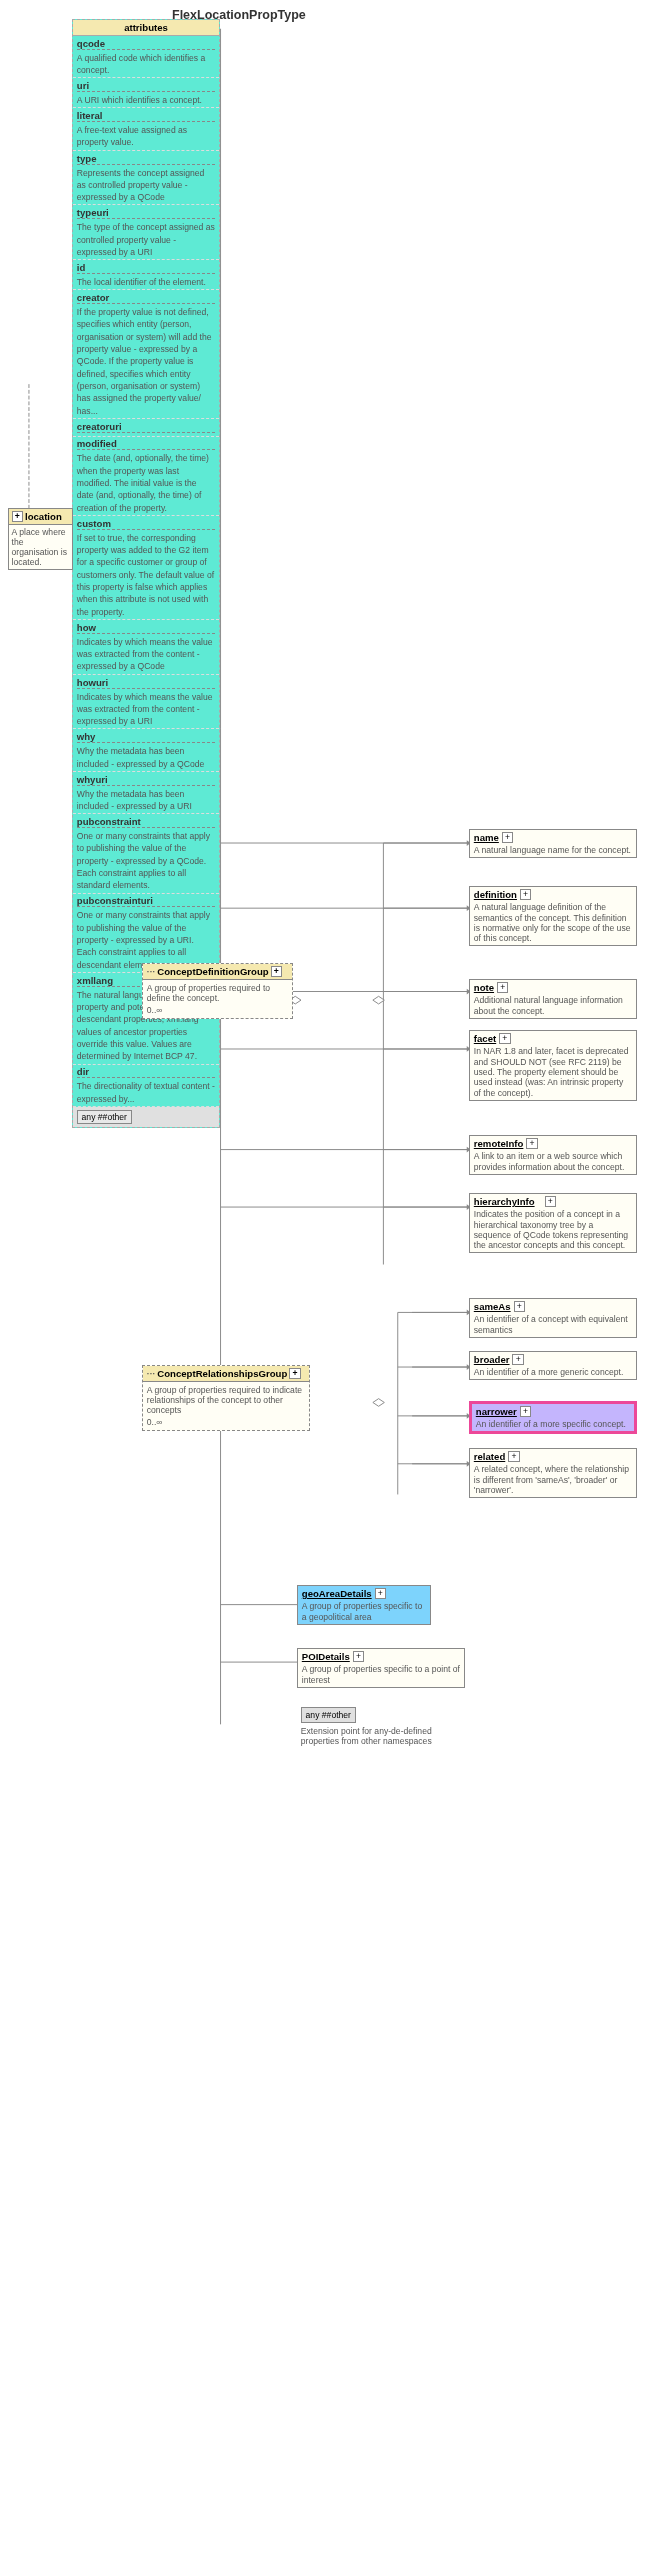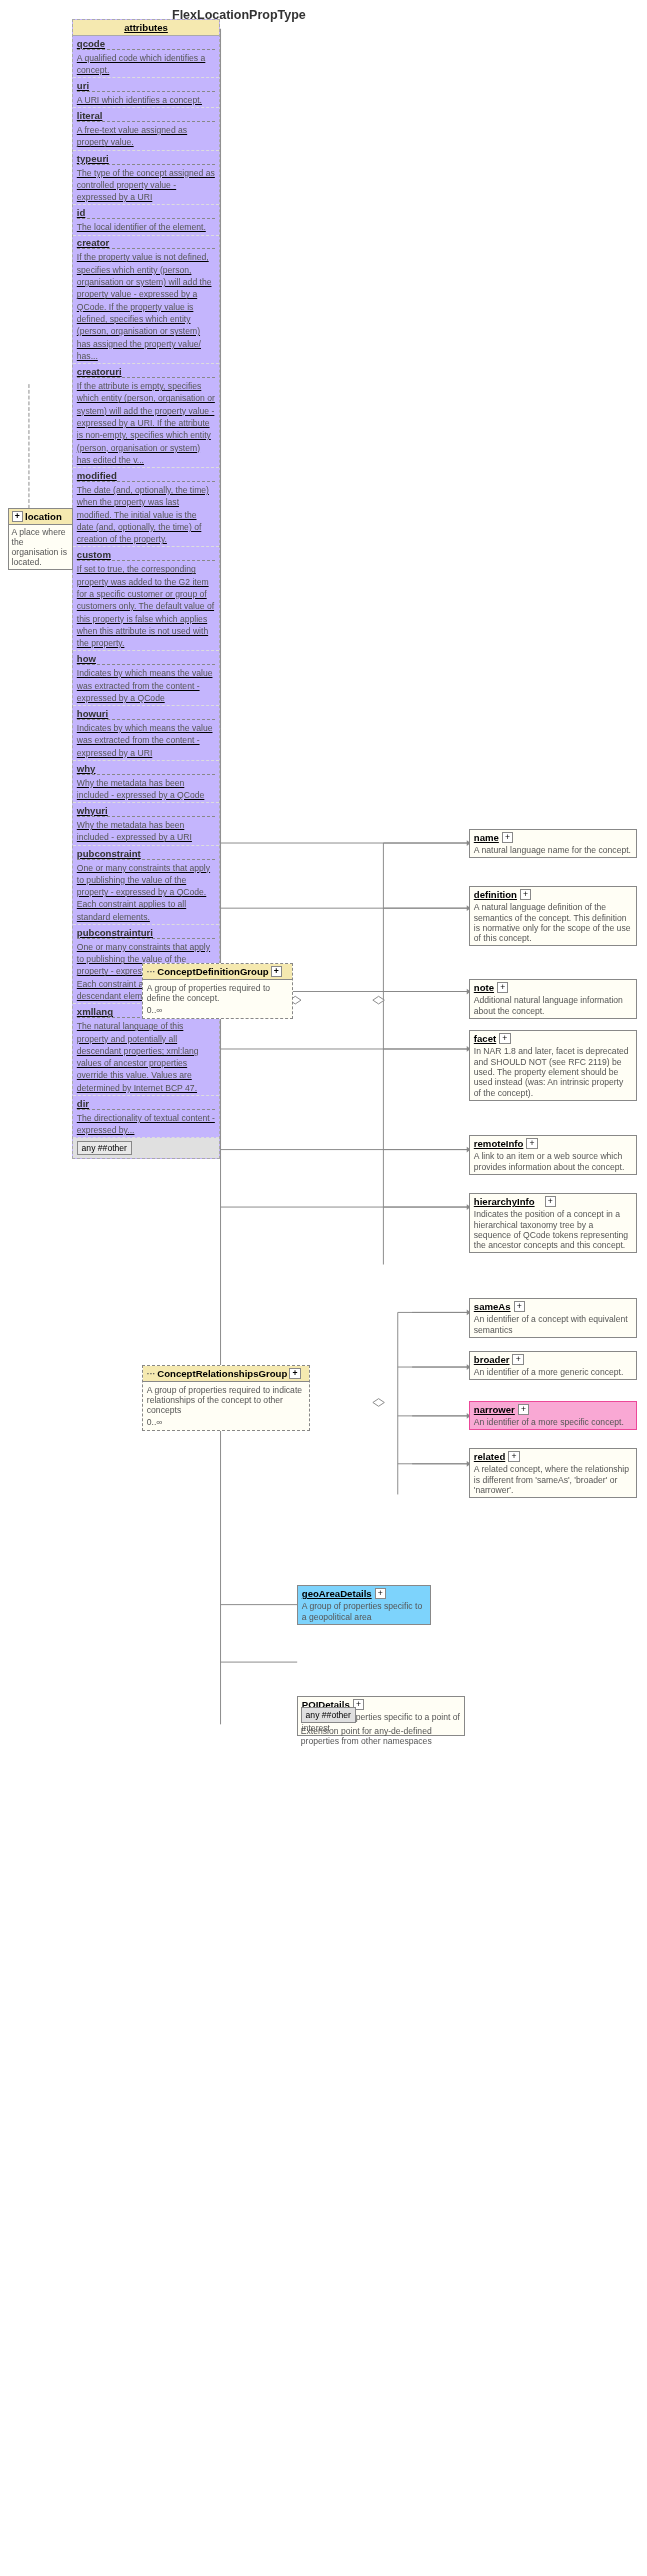--- a/index.html
+++ b/index.html
@@ -35,8 +35,7 @@
       top: 19px;
       width: 148px;
       border: 1px dashed #aaa;
-      background: #c4b5fd;
-      text-decoration: underline;
+      background: #5eead4;
     }
 
     .attr-box-title {

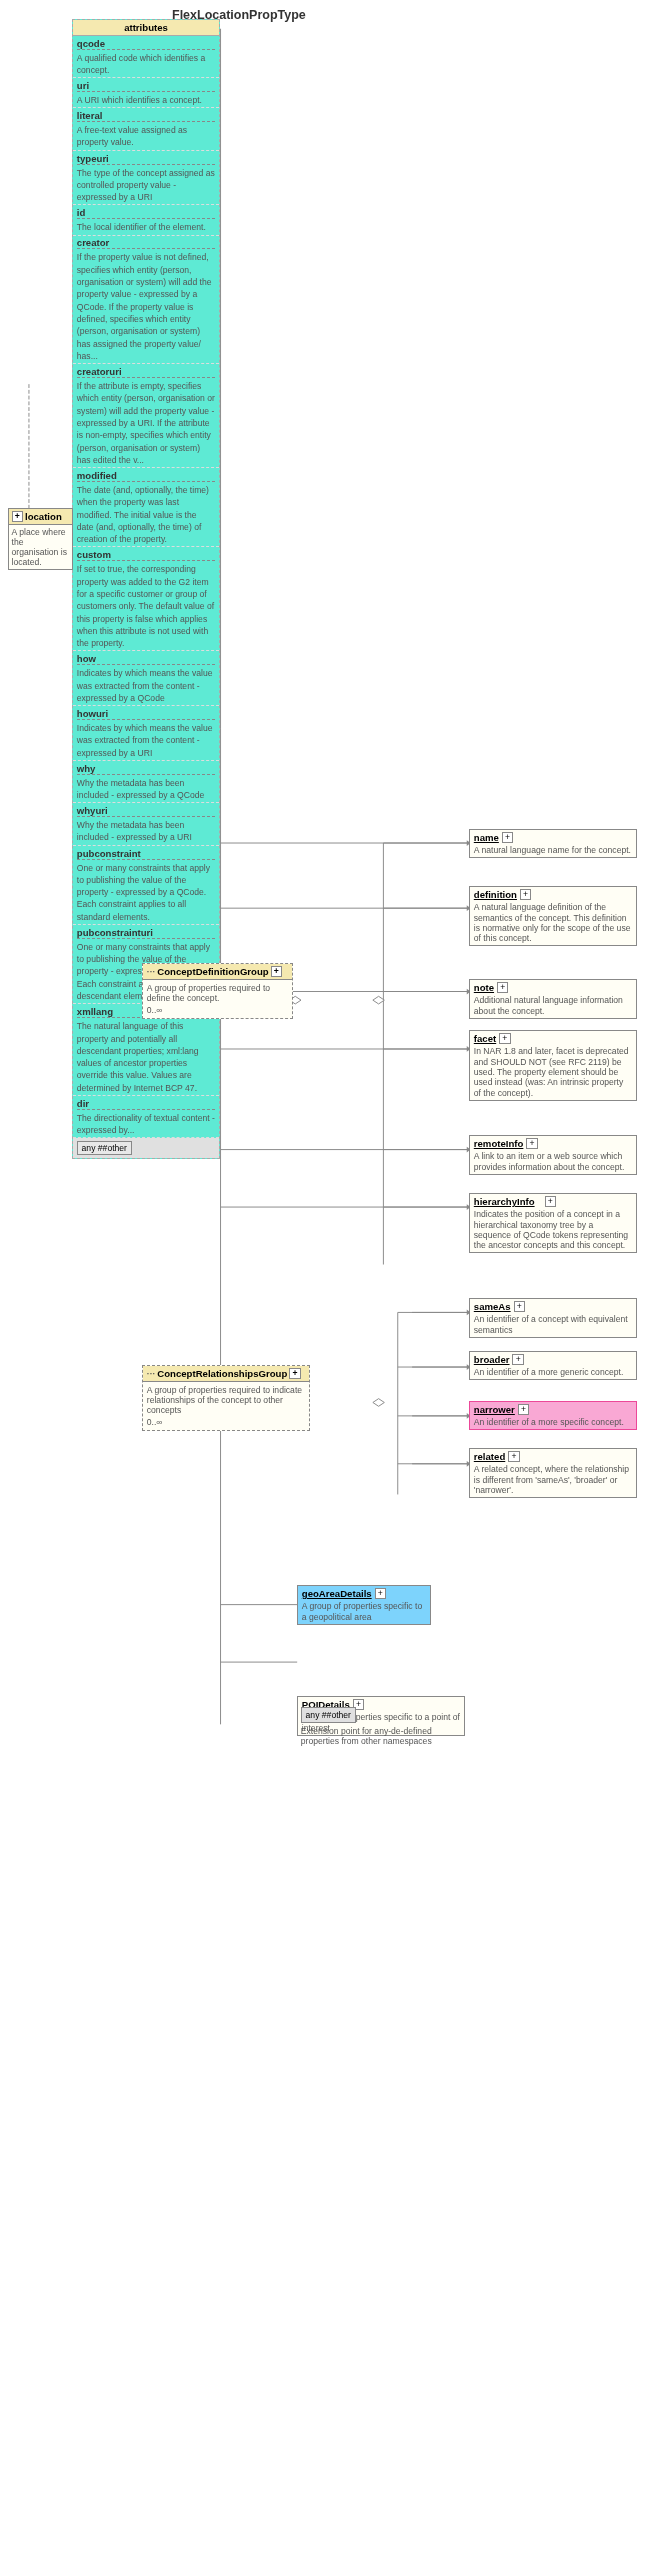--- a/index.html
+++ b/index.html
@@ -204,6 +204,10 @@
       <span class="attr-desc">A free-text value assigned as property value.</span>
     </div>
 
+    <div class="attr-row">
+      <span class="attr-name">type</span>
+      <span class="attr-desc">Represents the concept assigned as controlled property value - expressed by a QCode</span>
+    </div>
 
     <div class="attr-row">
       <span class="attr-name">typeuri</span>

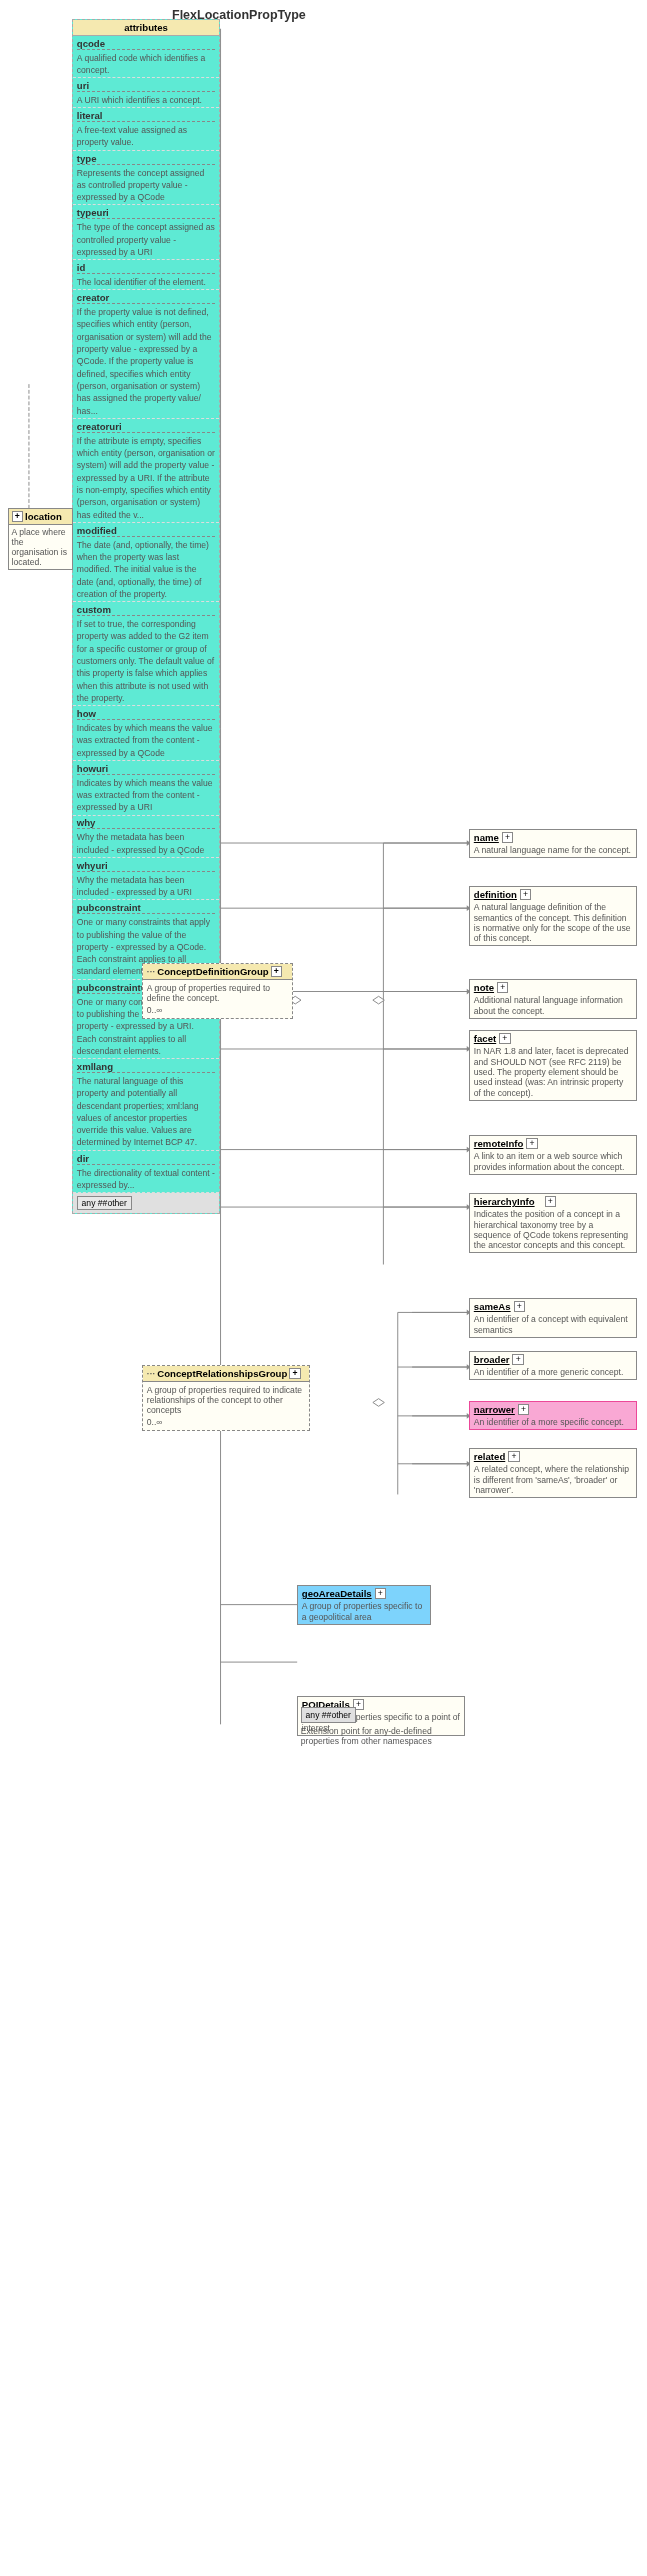--- a/index.html
+++ b/index.html
@@ -226,7 +226,6 @@
 
     <div class="attr-row">
       <span class="attr-name">creatoruri</span>
-      <span class="attr-desc">If the attribute is empty, specifies which entity (person, organisation or system) will add the property value - expressed by a URI. If the attribute is non-empty, specifies which entity (person, organisation or system) has edited the v...</span>
     </div>
 
     <div class="attr-row">

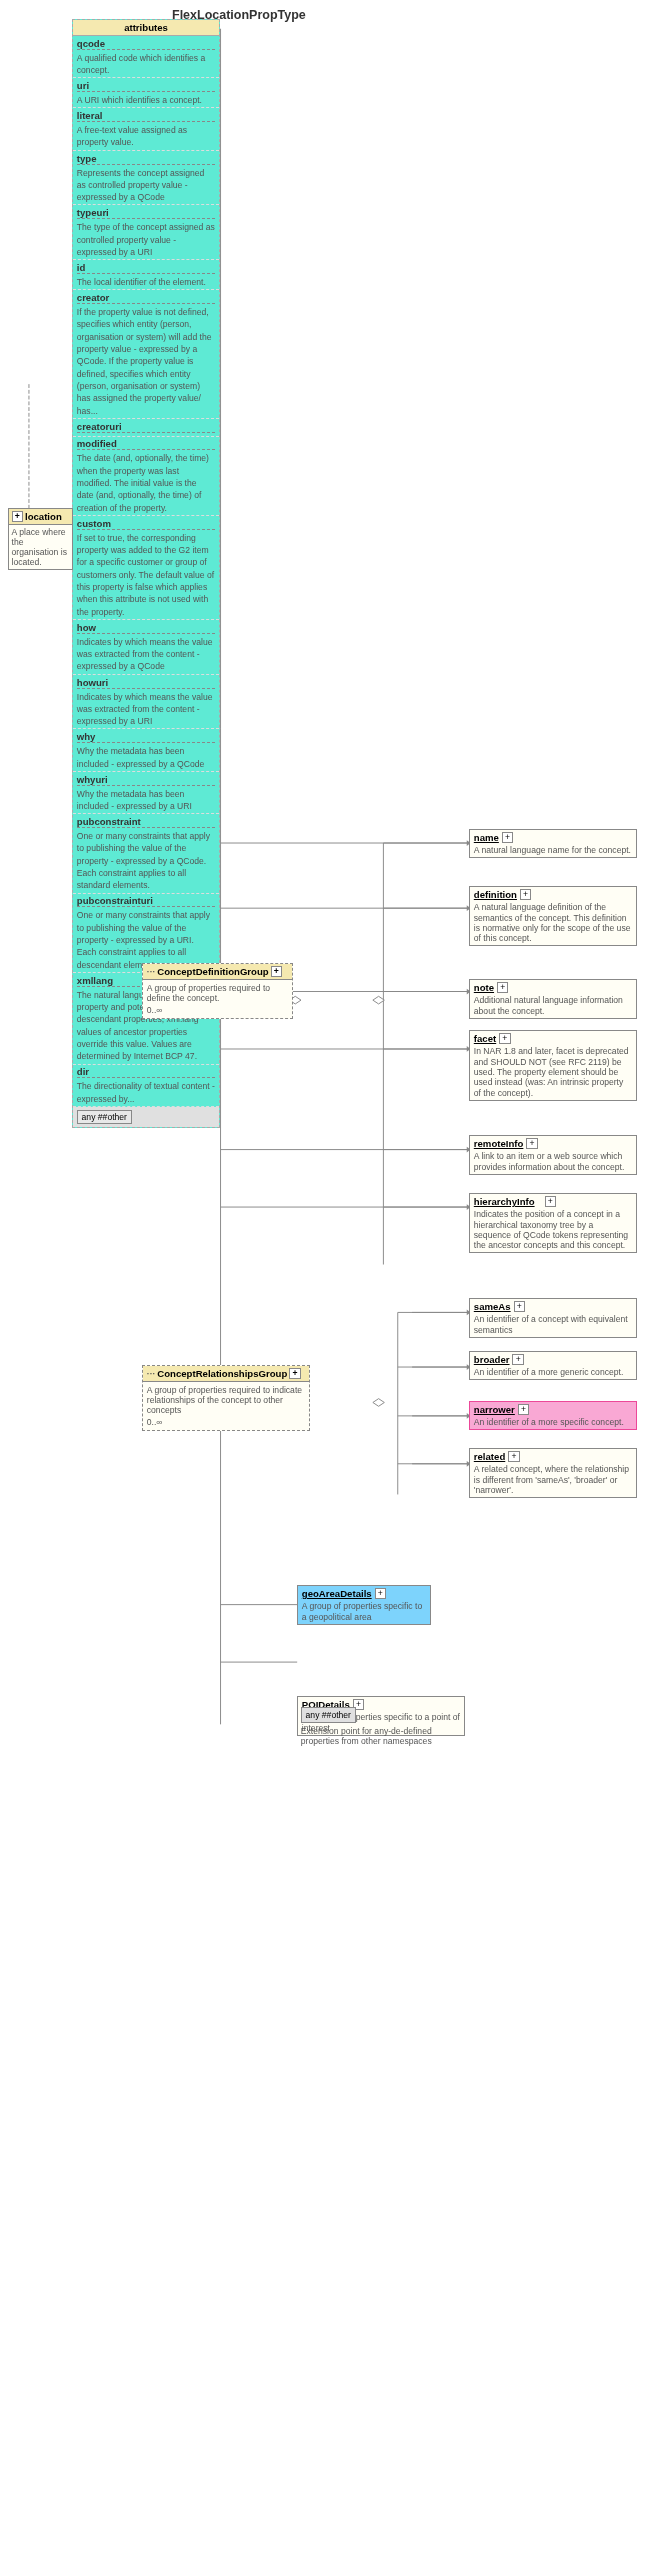--- a/index.html
+++ b/index.html
@@ -379,7 +379,7 @@
     <div class="elem-desc">An identifier of a more generic concept.</div>
   </div>
 
-  <div style="position:absolute; left:469px; top:1401px; width:168px; border:1px solid #ec4899; background:#f9a8d4; padding:1.9px 3.8px;">
+  <div style="position:absolute; left:469px; top:1401px; width:168px; border:3px solid #ec4899; background:#c4b5fd; padding:1.9px 3.8px;">
     <div style="display:flex; align-items:center; gap:2.9px;">
       <span class="elem-title">narrower</span>
       <span class="expand-icon">+</span>

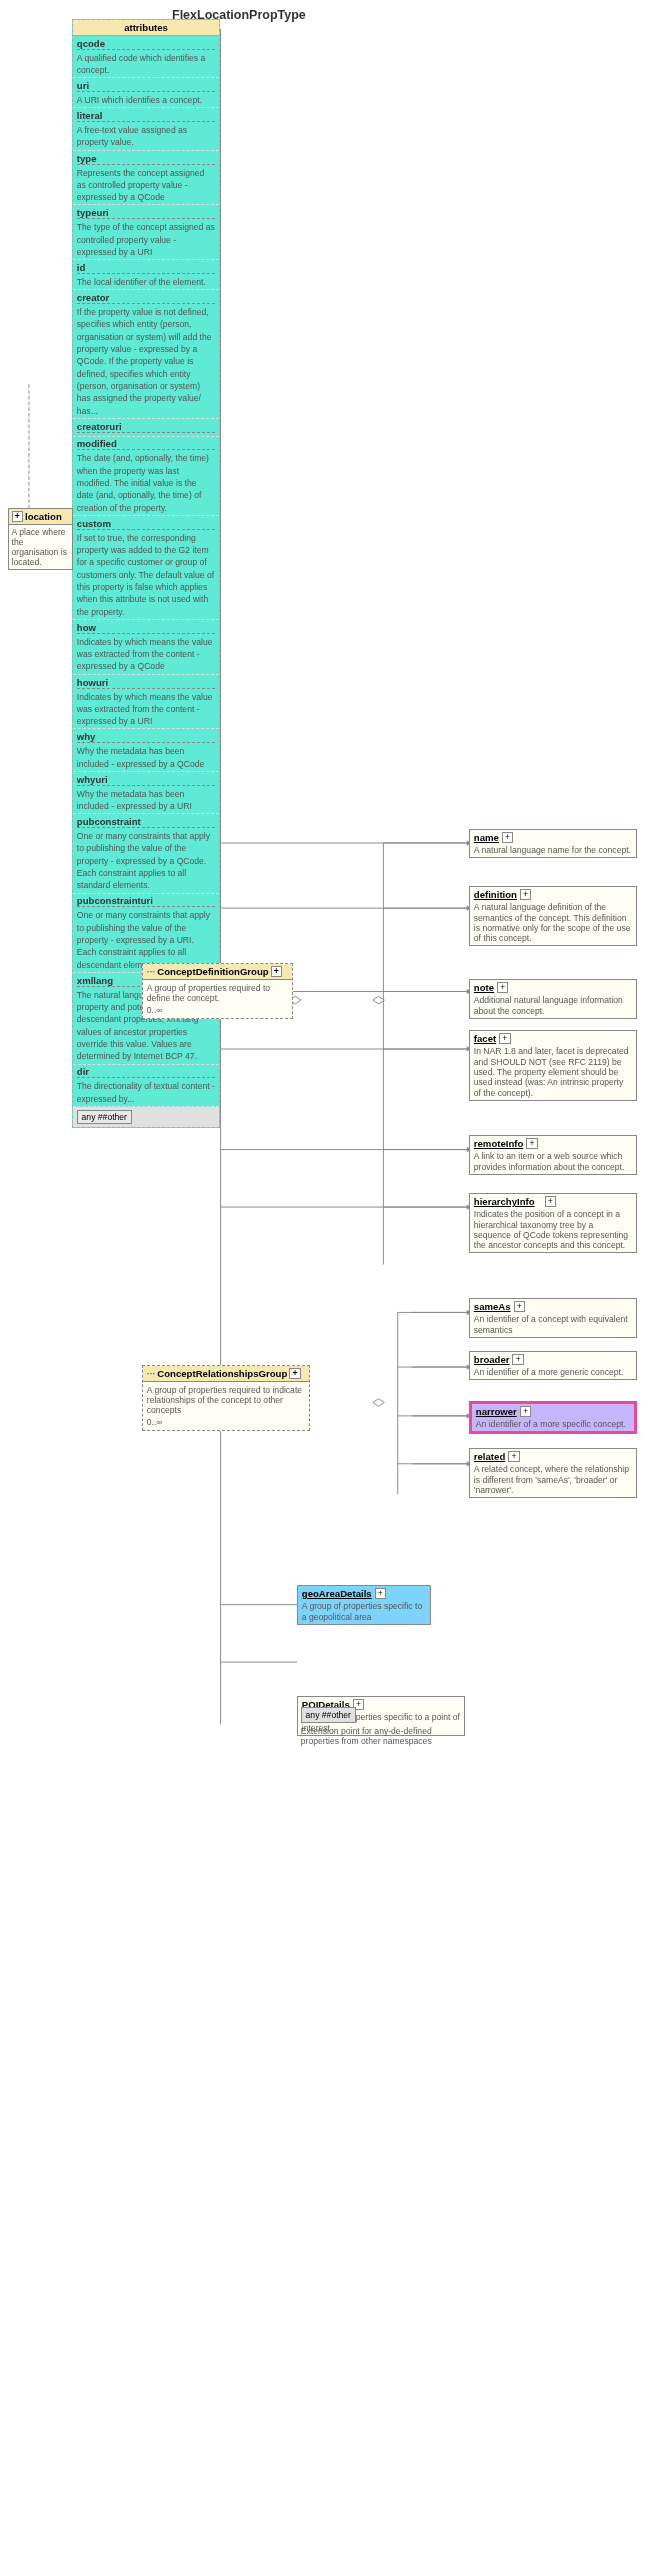--- a/index.html
+++ b/index.html
@@ -403,7 +403,7 @@
     <div class="elem-desc">A group of properties specific to a geopolitical area</div>
   </div>
 
-  <div style="position:absolute; left:297px; top:1648px; width:168px; border:1px solid #888; background:#fffef5; padding:1.9px 3.8px;margin-top:48px;">
+  <div style="position:absolute; left:297px; top:1648px; width:168px; border:1px solid #888; background:#fffef5; padding:1.9px 3.8px;">
     <div style="display:flex; align-items:center; gap:2.9px;">
       <span class="elem-title">POIDetails</span>
       <span class="expand-icon">+</span>

